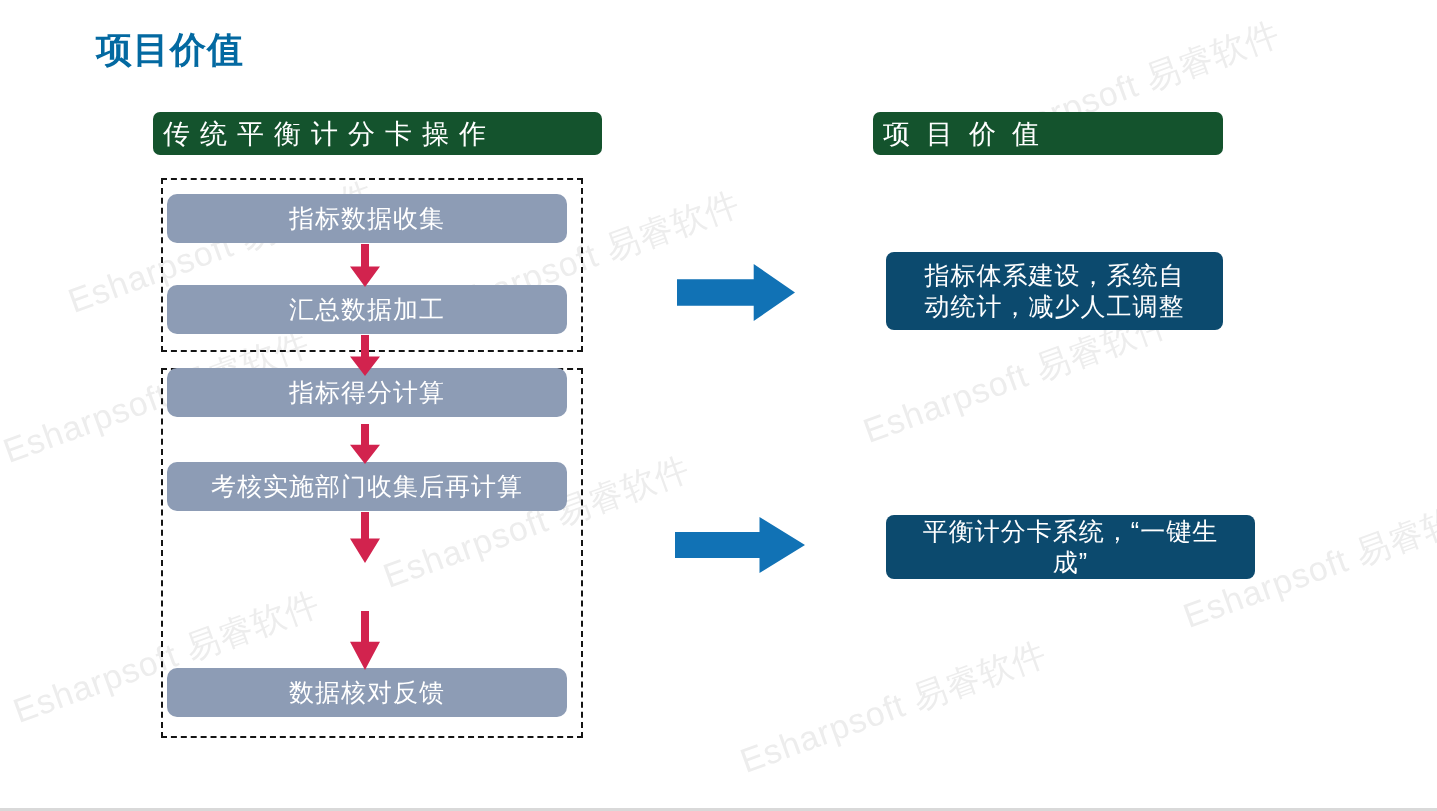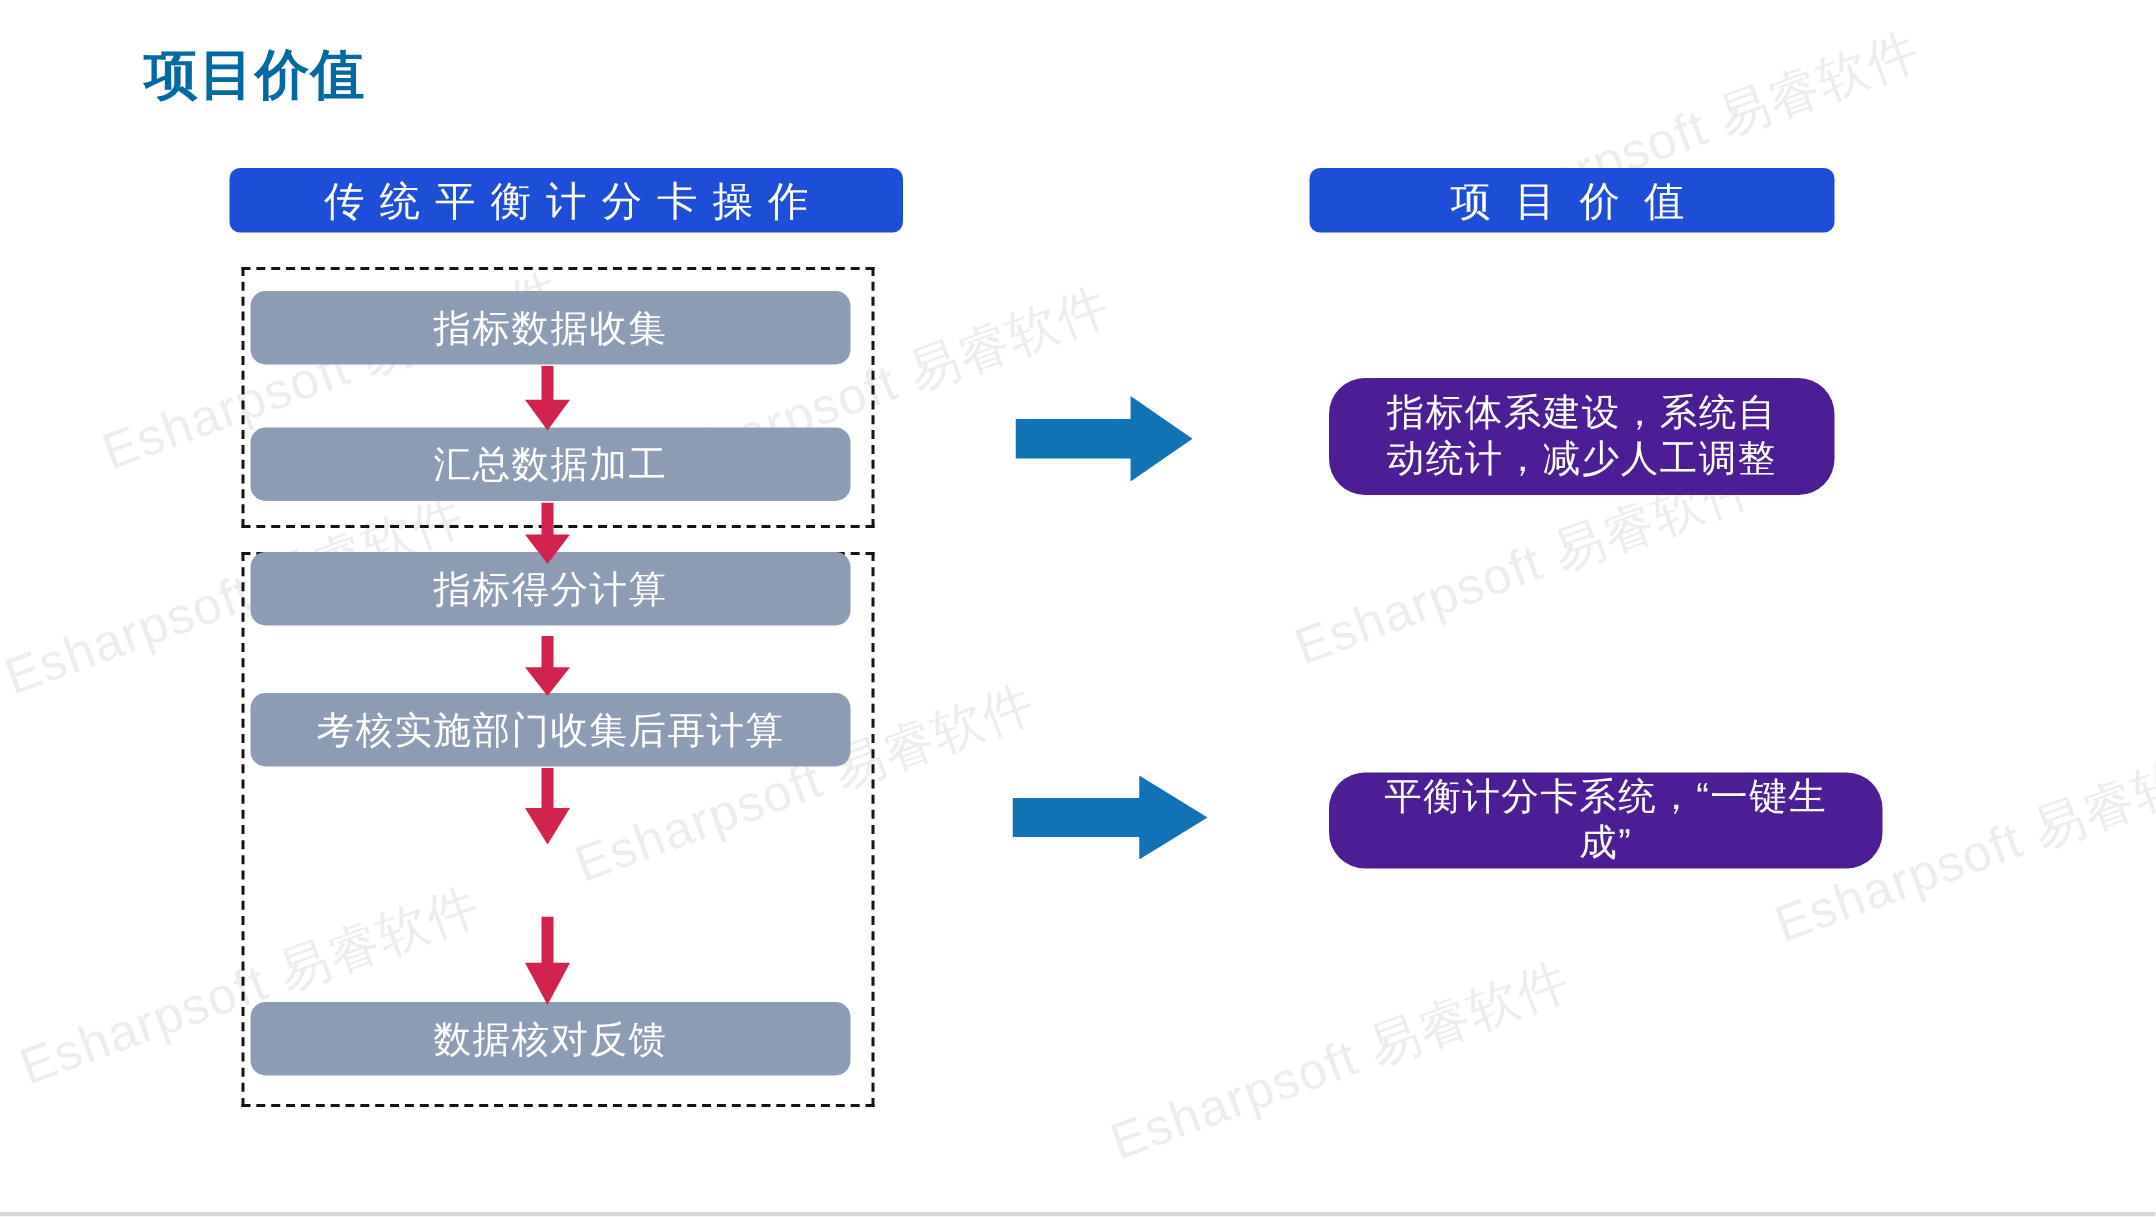--- a/index.html
+++ b/index.html
@@ -41,14 +41,14 @@
   .hdr {
     position: absolute;
     top: 112px; height: 43px;
-    background: #1d4ed8;
+    background: #14532d;
     border-radius: 7px;
     color: #ffffff;
     font-family: "DejaVu Serif", "Liberation Serif", serif;
     font-size: 27px;
     display: flex;
     align-items: center;
-    justify-content: center;
+    justify-content: flex-start;
   }
   .hdr-left  { left: 153px; width: 449px; letter-spacing: 10px; }
   .hdr-right { left: 873px; width: 350px; letter-spacing: 16px; }

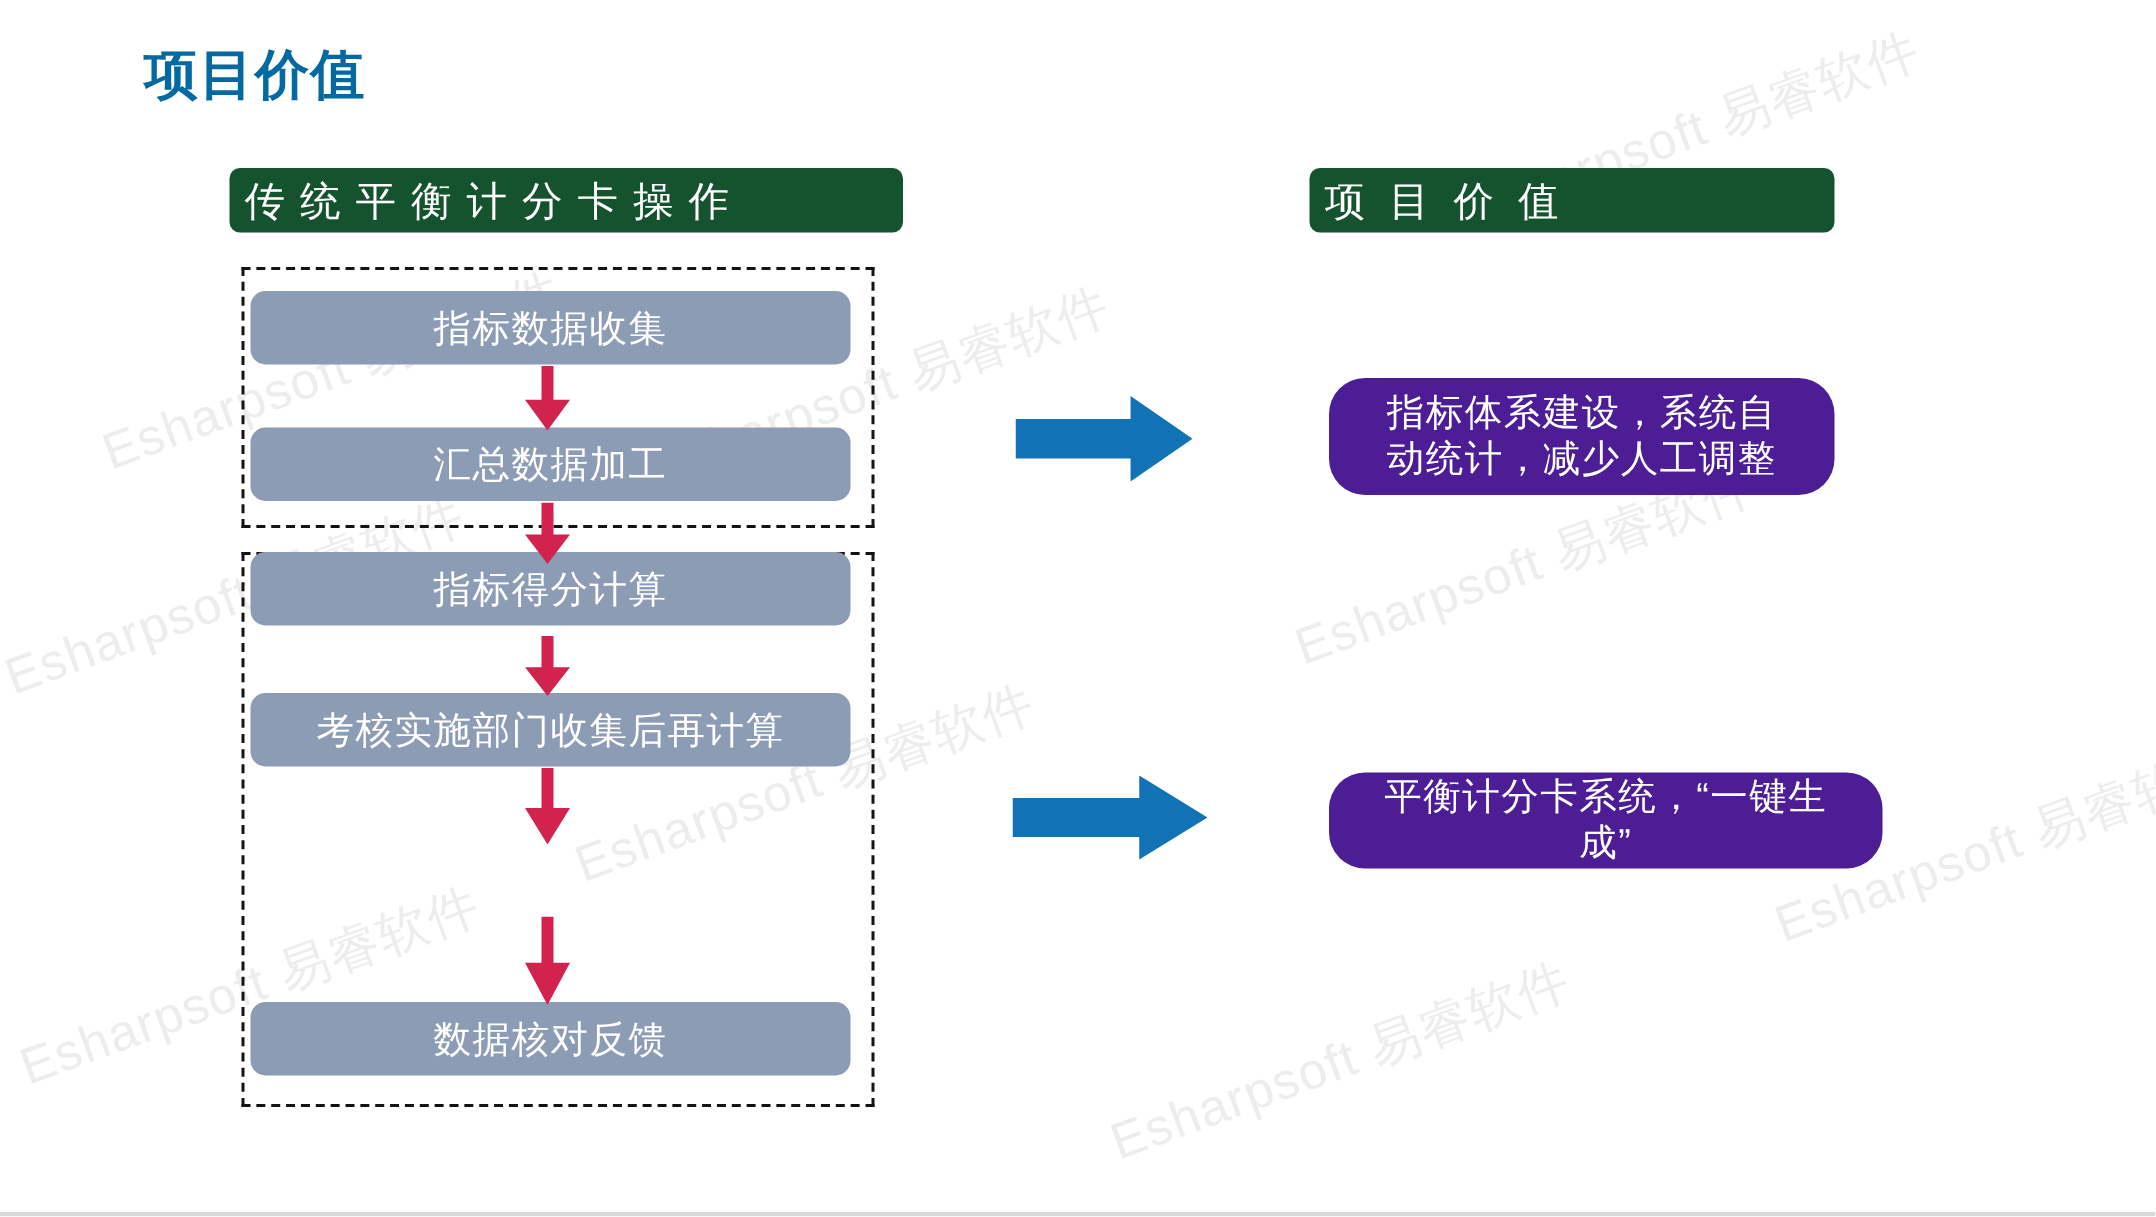--- a/index.html
+++ b/index.html
@@ -102,8 +102,8 @@
   
   .result {
     position: absolute;
-    background: #4c1d95;
-    border-radius: 24px;
+    background: #0c4a6e;
+    border-radius: 8px;
     color: #ffffff;
     font-size: 25px;
     line-height: 31px;

